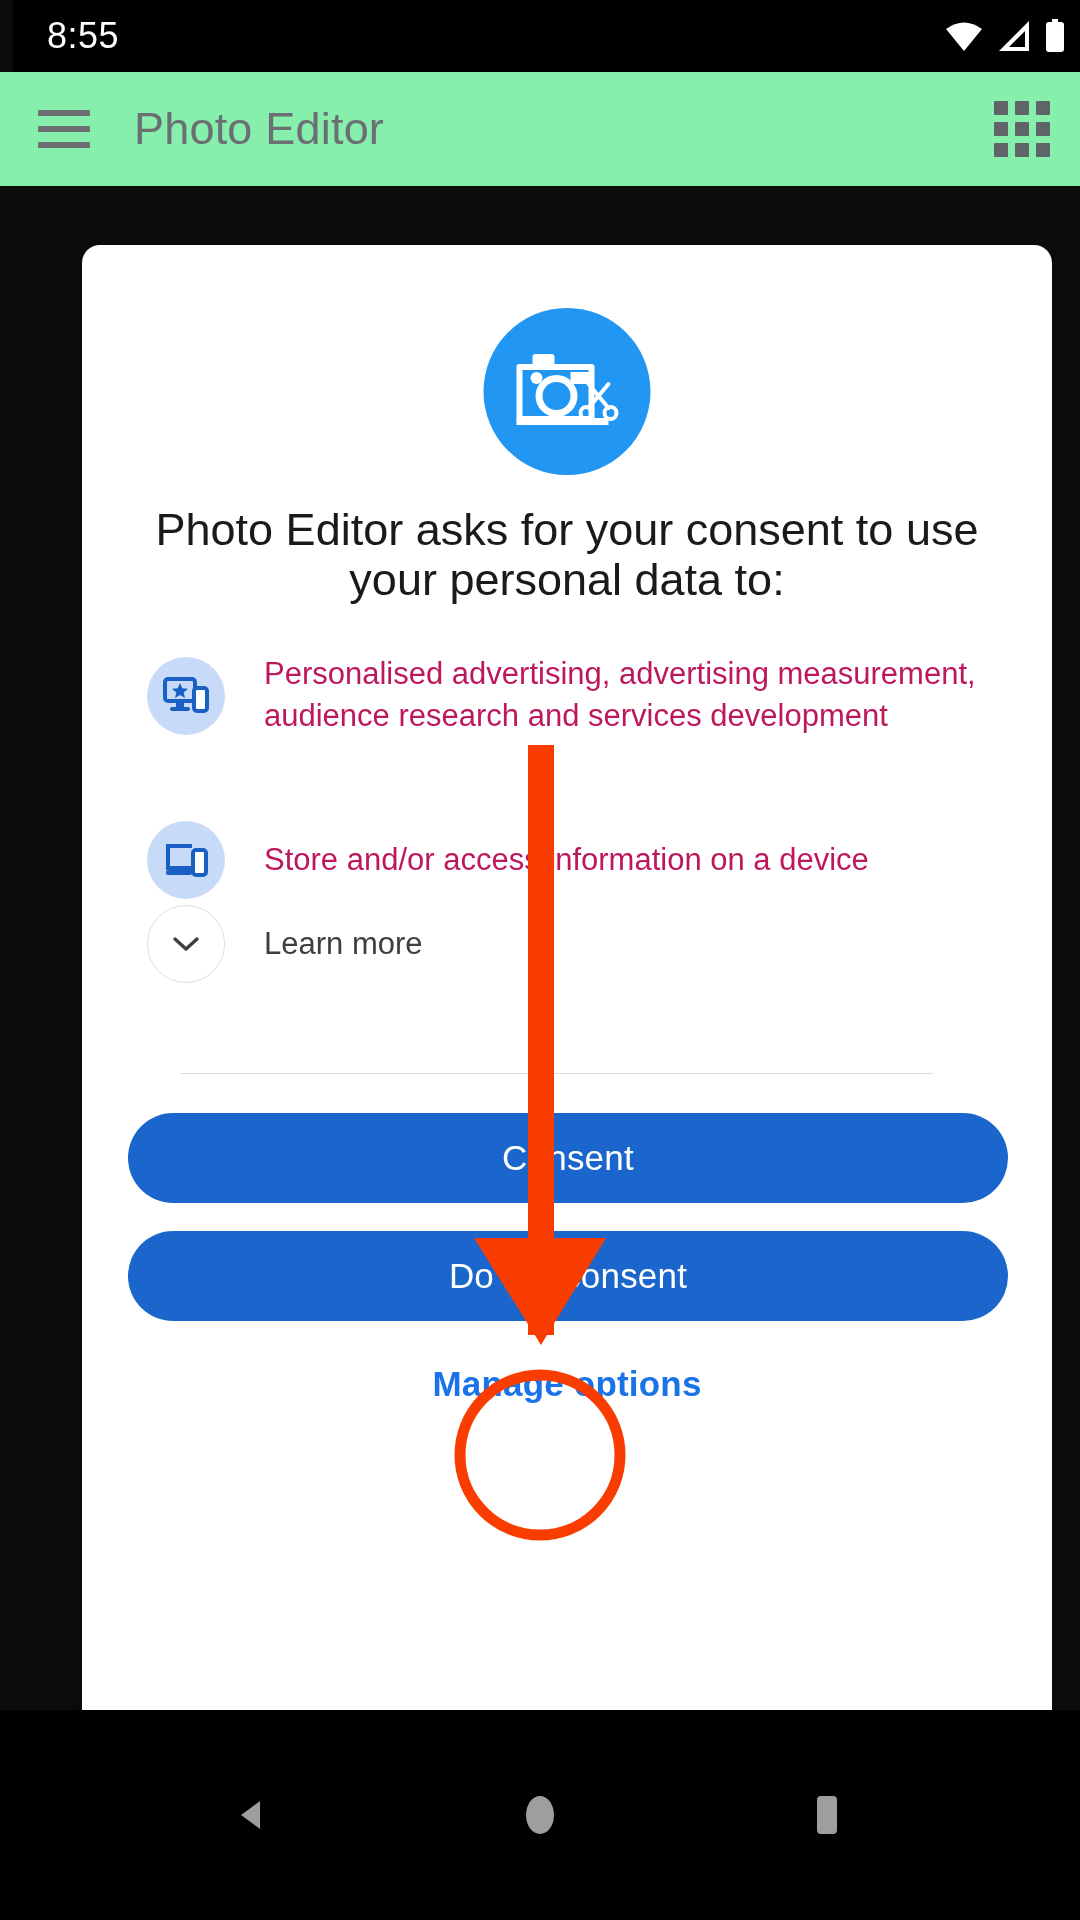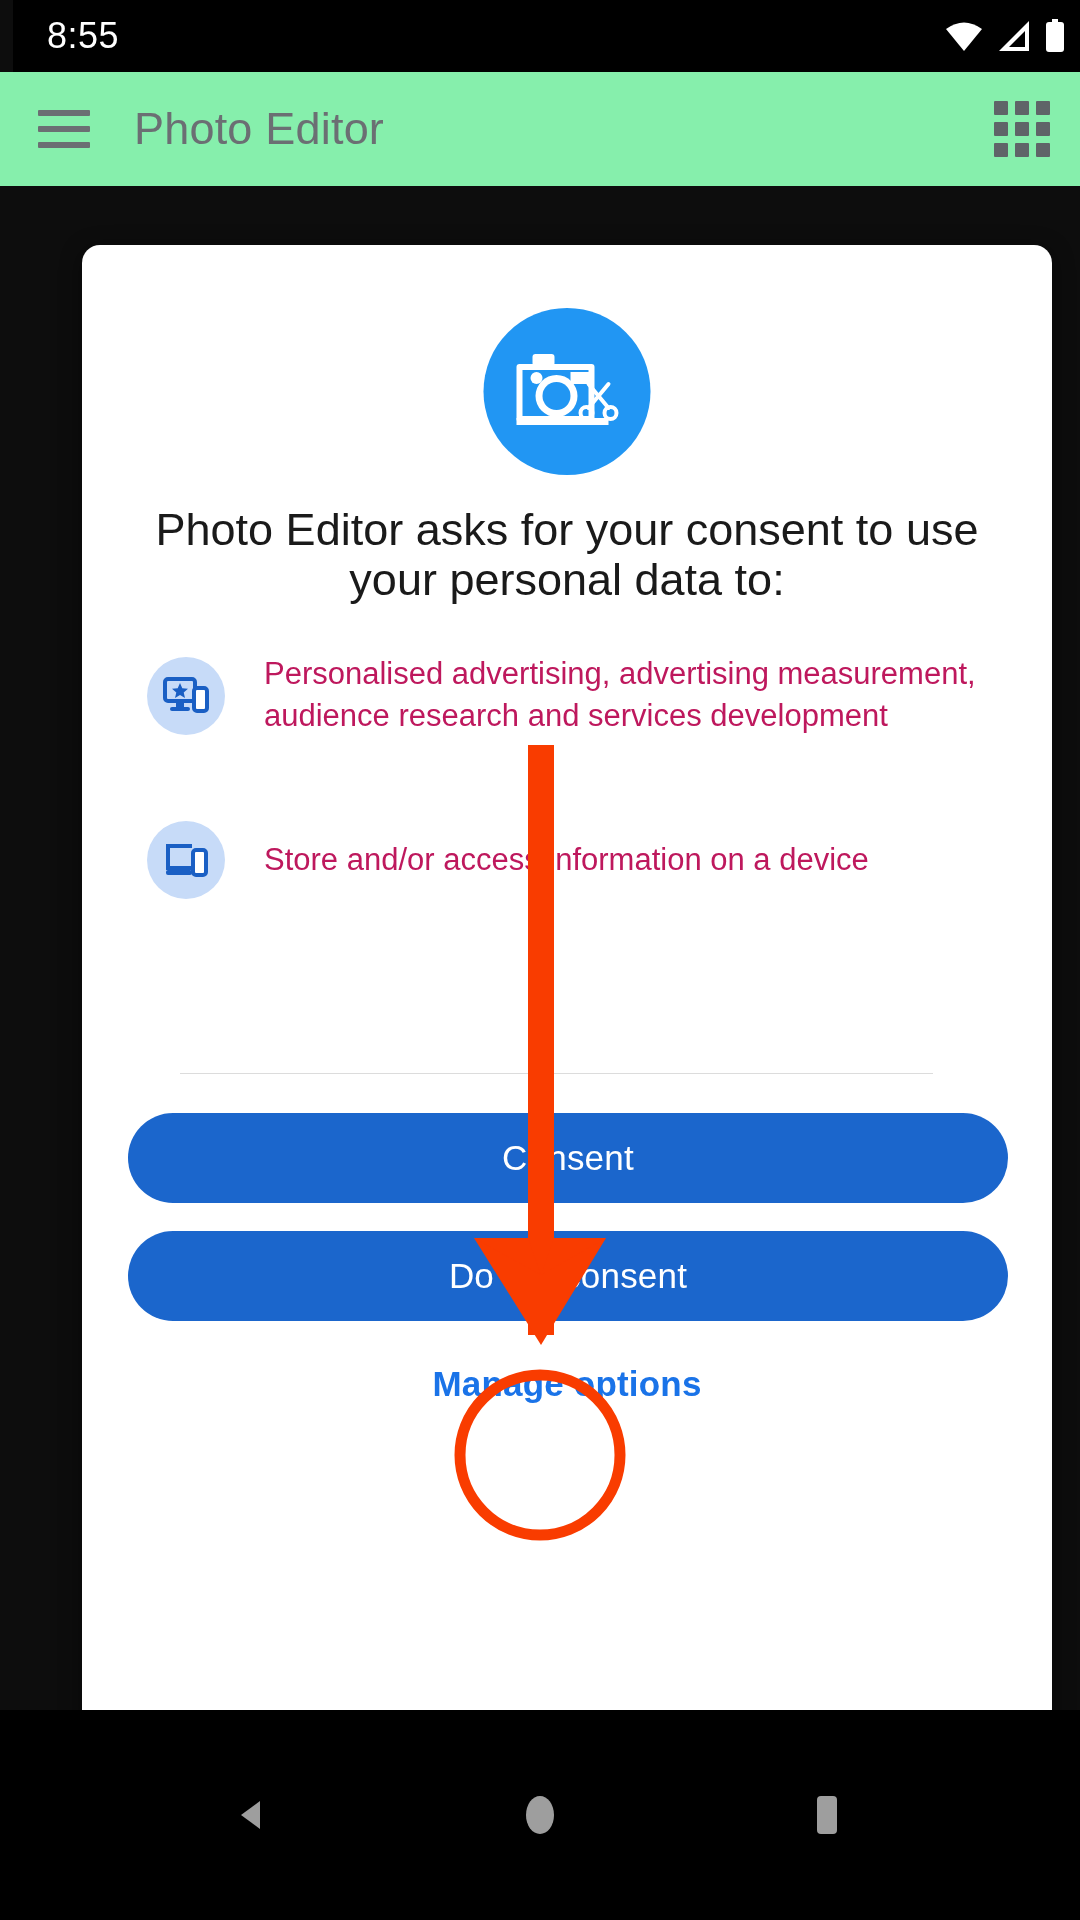--- a/index.html
+++ b/index.html
@@ -285,6 +285,14 @@
       <span class="purpose-text">Store and/or access information on a device</span>
     </div>
 
+    <div id="learn-more-row">
+      <span id="learn-more-chevron">
+        <svg width="28" height="18" viewBox="0 0 28 18">
+          <polyline points="3,4 14,14 25,4" fill="none" stroke="#3c4043" stroke-width="3.4" stroke-linecap="round" stroke-linejoin="round"></polyline>
+        </svg>
+      </span>
+      <span id="learn-more-label">Learn more</span>
+    </div>
 
     <div id="dialog-divider"></div>
 

